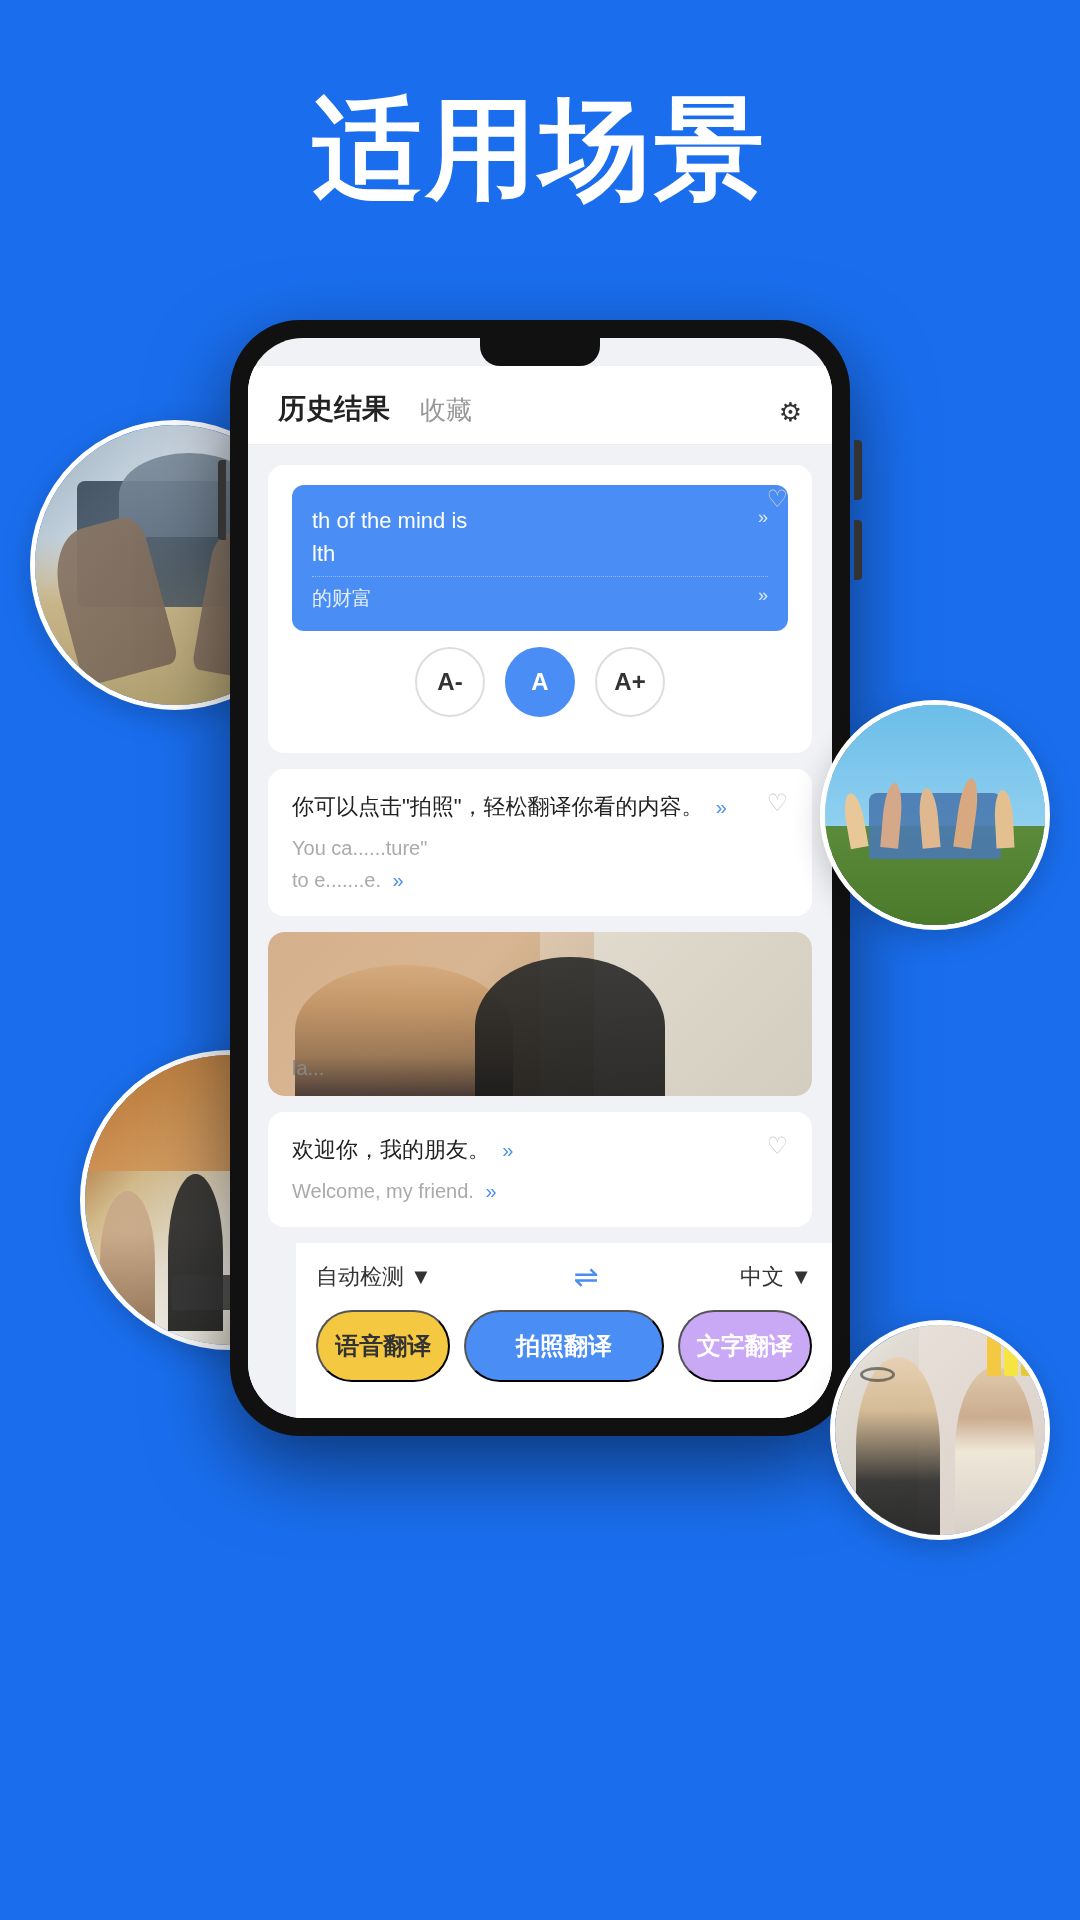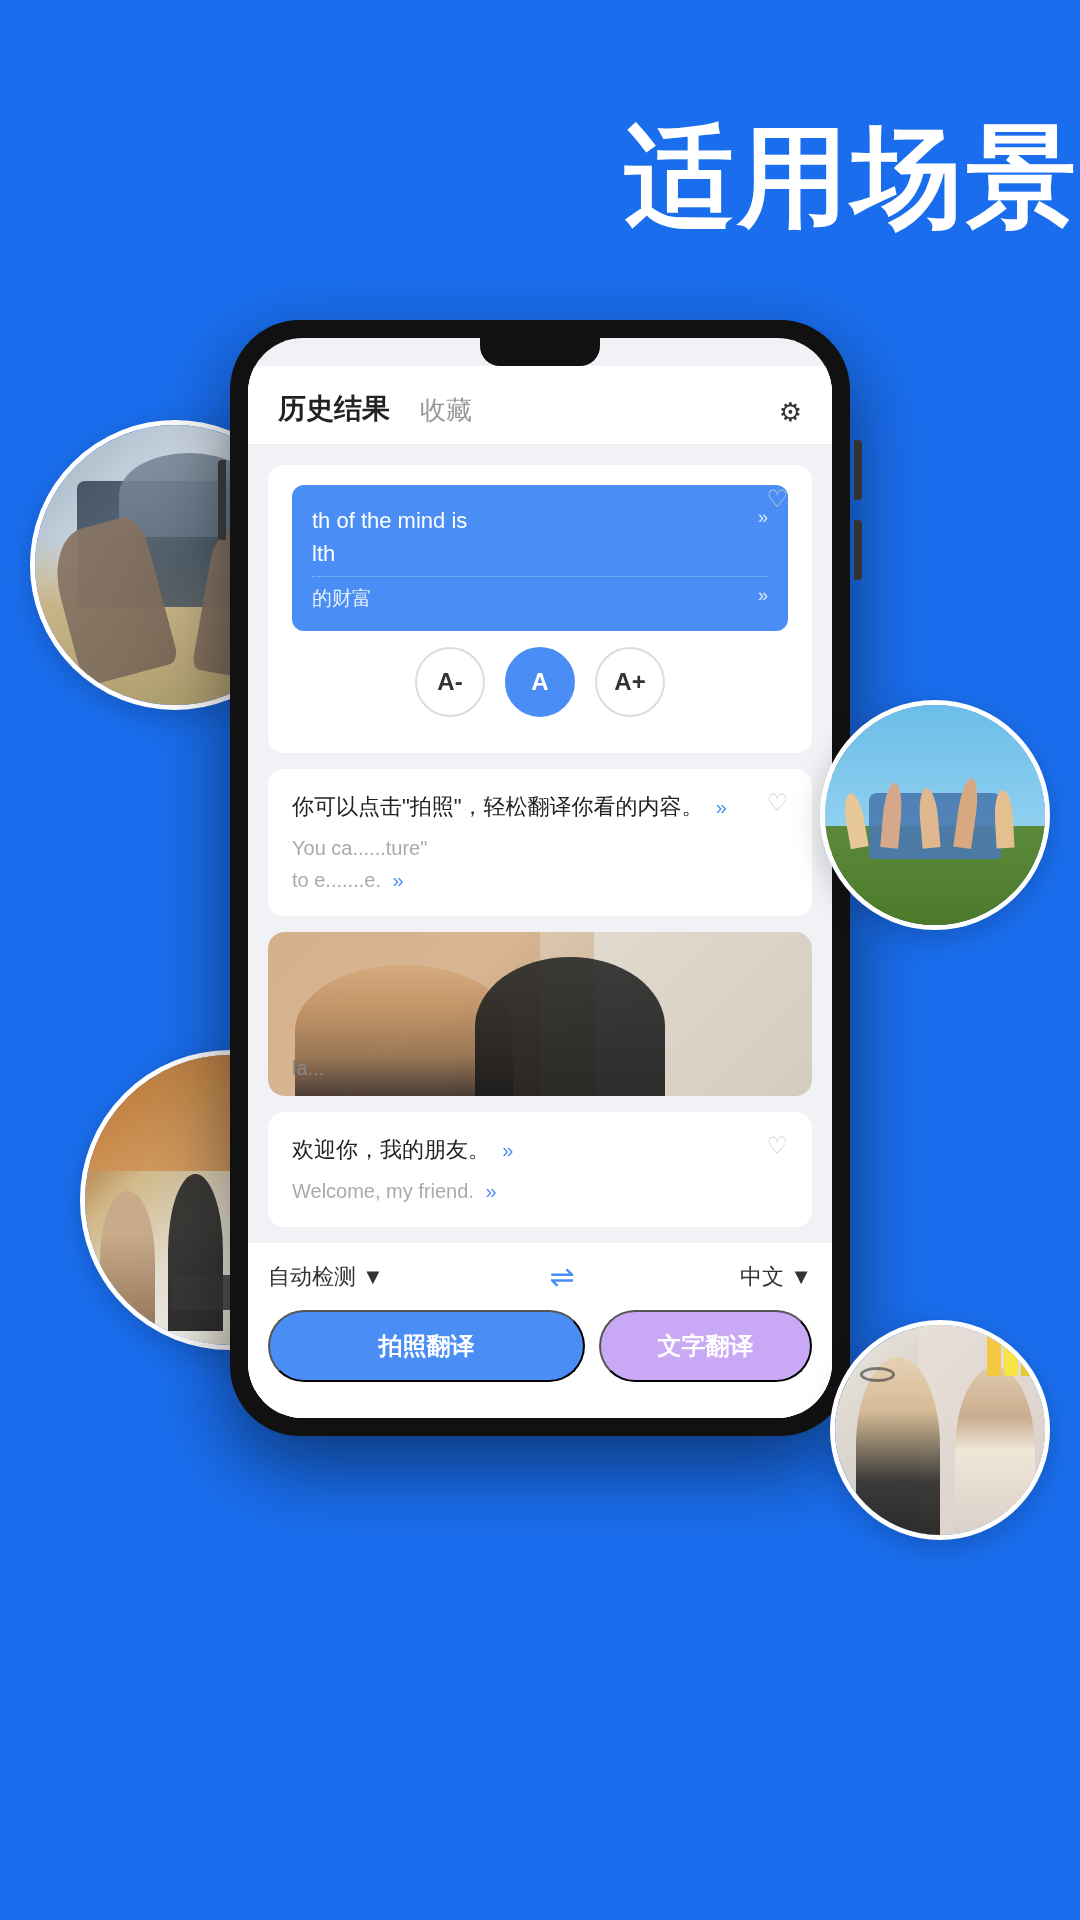--- a/index.html
+++ b/index.html
@@ -23,8 +23,8 @@
 
     
     .header-section {
-      text-align: right;
-      padding-top: 116px;
+      text-align: center;
+      padding-top: 88px;
       position: relative;
       z-index: 2;
     }

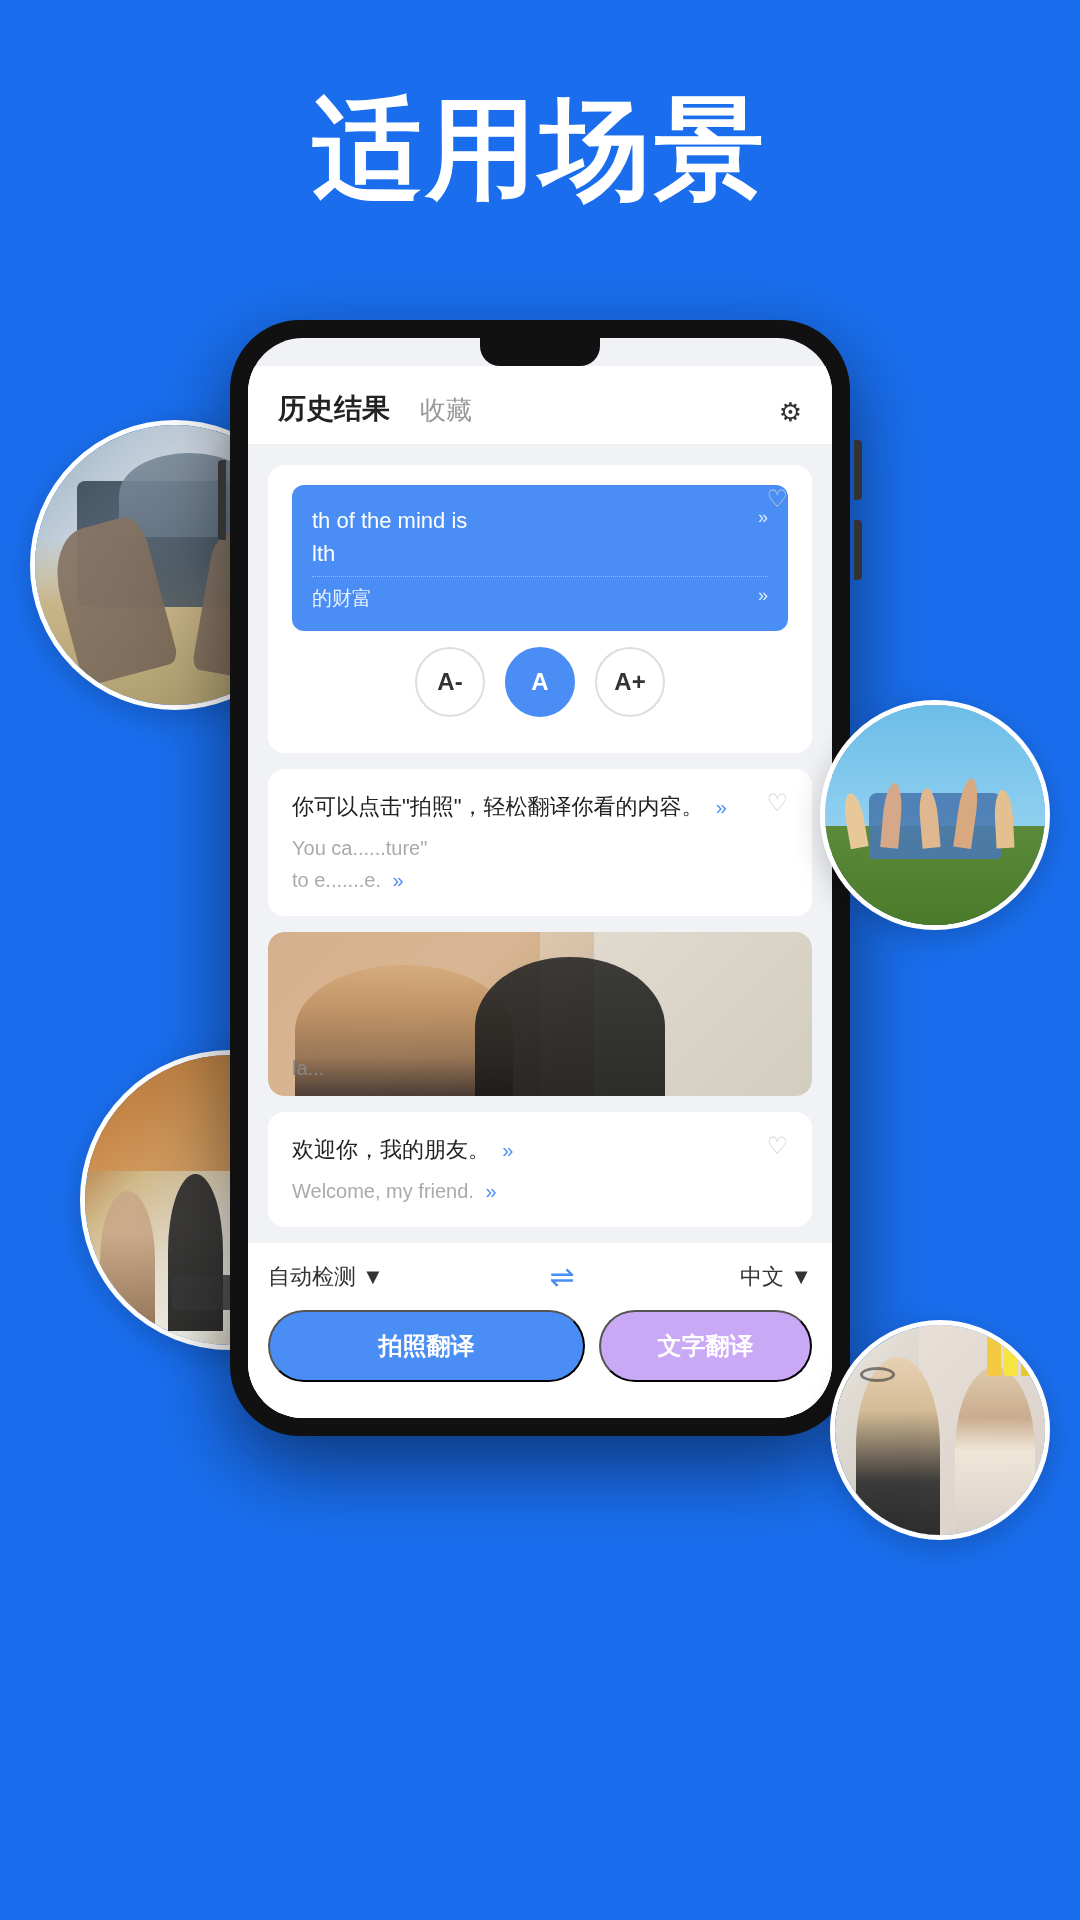--- a/index.html
+++ b/index.html
@@ -237,6 +237,7 @@
       background: white;
       margin-top: 16px;
       padding: 16px 20px;
+      margin-left: 48px;
     }
 
     .lang-row {

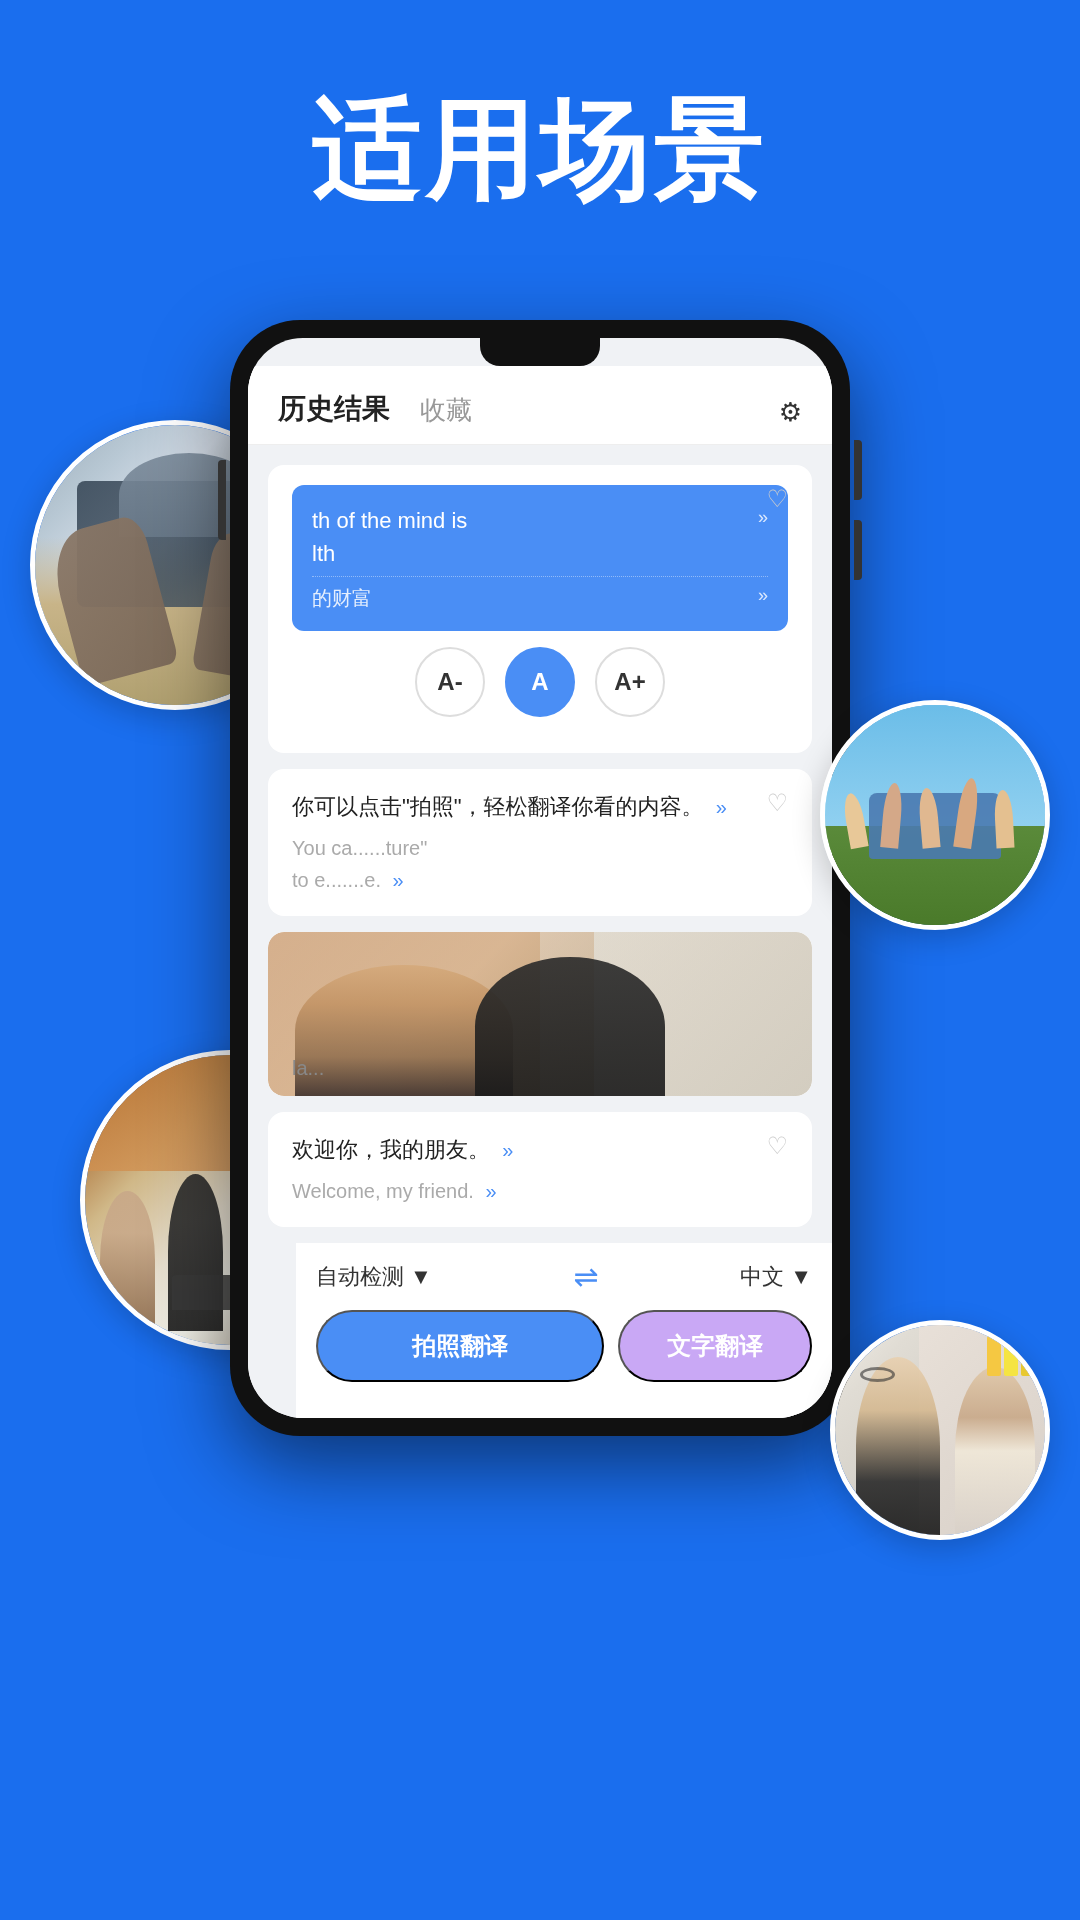--- a/index.html
+++ b/index.html
@@ -498,6 +498,7 @@
               <button class="lang-btn">中文 ▼</button>
             </div>
             <div class="action-btns">
+              <button class="action-btn btn-voice">语音翻译</button>
               <button class="action-btn btn-photo">拍照翻译</button>
               <button class="action-btn btn-text">文字翻译</button>
             </div>

